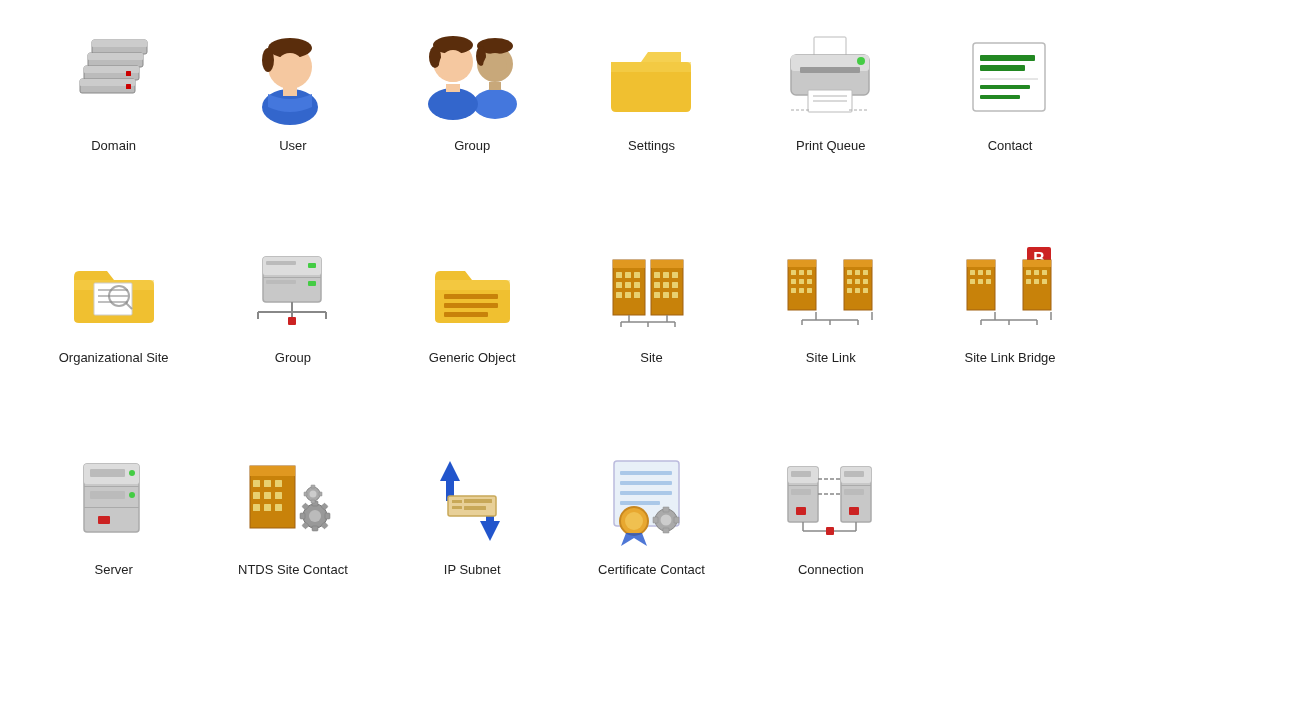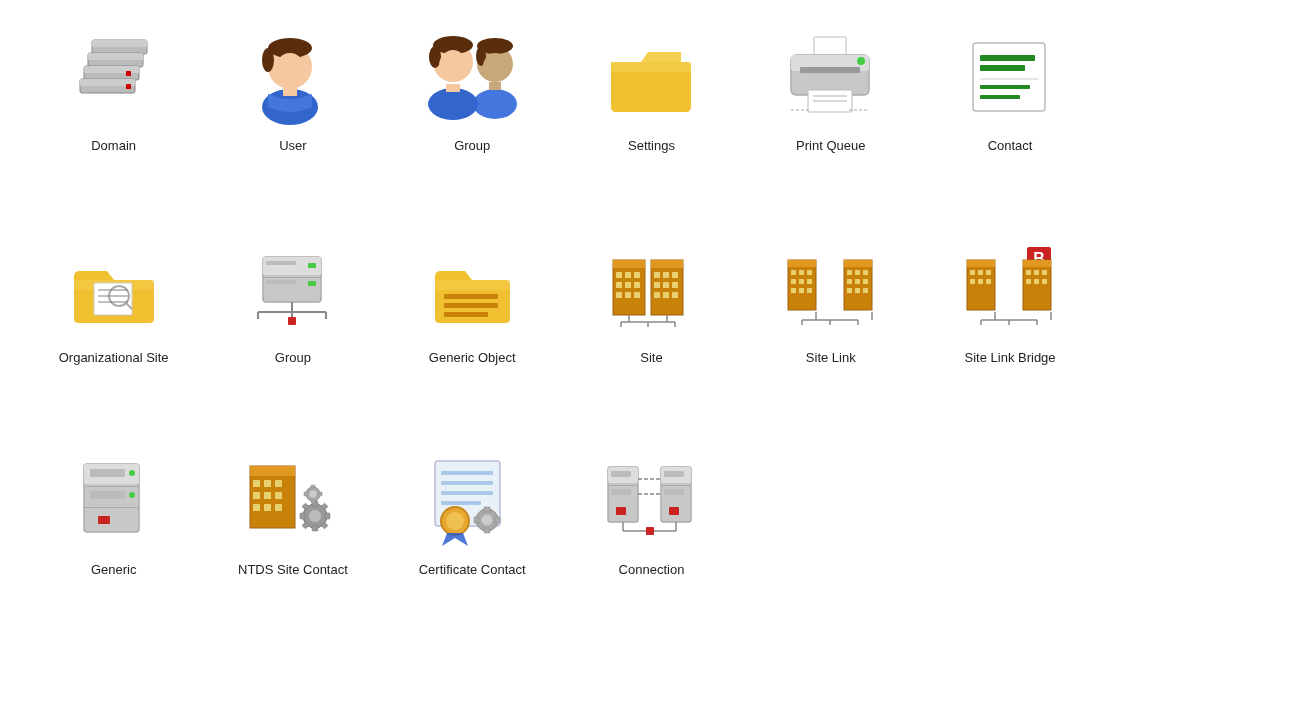--- a/index.html
+++ b/index.html
@@ -386,7 +386,7 @@
         <rect x="22" y="57" width="12" height="8" rx="1" fill="#cc2222"></rect>
       </svg>
     </div>
-    <span class="label">Generic</span>
+    <span class="label">Server</span>
   </div>
 
   <div class="icon-cell">

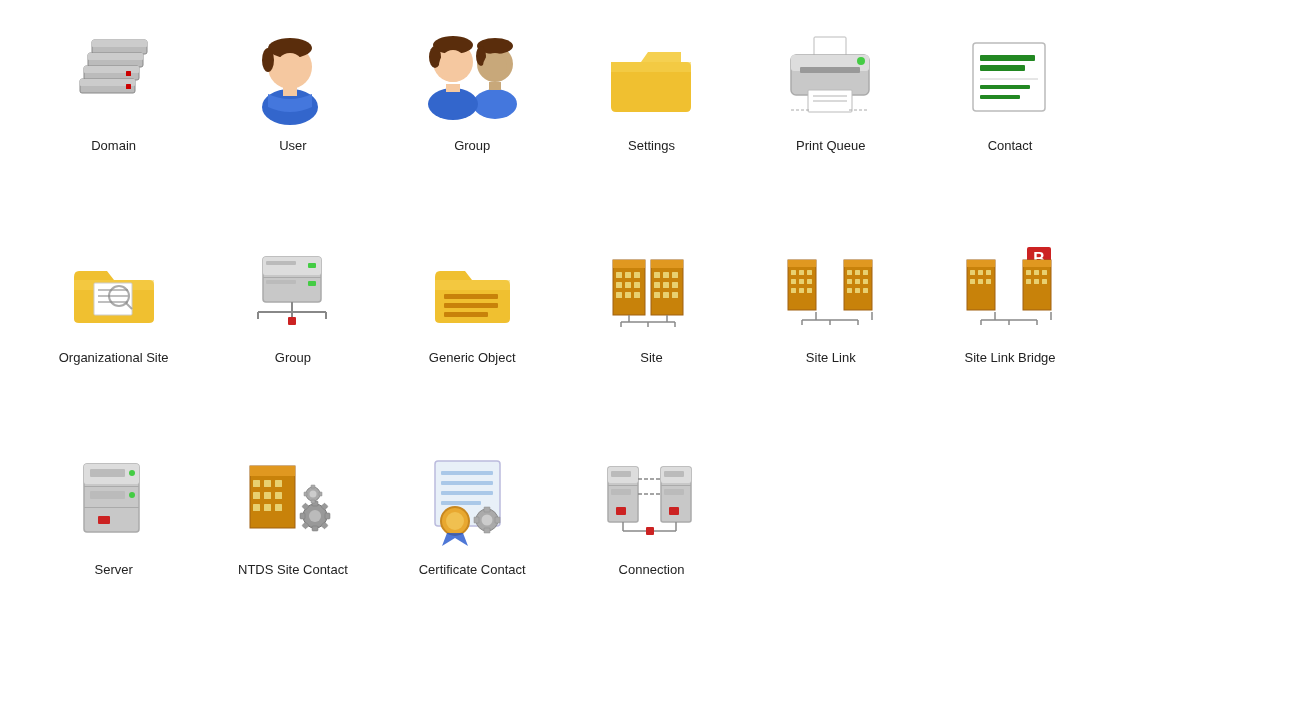--- a/index.html
+++ b/index.html
@@ -432,6 +432,26 @@
     <span class="label">NTDS Site Contact</span>
   </div>
 
+  <div class="icon-cell">
+    <div class="icon-wrapper">
+      <svg width="85" height="90" viewBox="0 0 85 90">
+
+        <polygon points="20,5 30,25 24,25 24,45 16,45 16,25 10,25" fill="#2255cc"></polygon>
+
+        <polygon points="60,85 50,65 56,65 56,45 64,45 64,65 70,65" fill="#2255cc"></polygon>
+
+        <rect x="18" y="40" width="48" height="20" rx="2" fill="#e8d098" stroke="#c8a858" stroke-width="1.5"></rect>
+
+        <rect x="22" y="44" width="10" height="3" rx="0.5" fill="#c8a858"></rect>
+        <rect x="22" y="50" width="10" height="3" rx="0.5" fill="#c8a858"></rect>
+        <rect x="22" y="44" width="10" height="3" rx="0.5" fill="#c8a858"></rect>
+
+        <rect x="34" y="43" width="28" height="4" rx="0.5" fill="#c8a858"></rect>
+        <rect x="34" y="50" width="22" height="4" rx="0.5" fill="#c8a858"></rect>
+      </svg>
+    </div>
+    <span class="label">IP Subnet</span>
+  </div>
 
   <div class="icon-cell">
     <div class="icon-wrapper">

